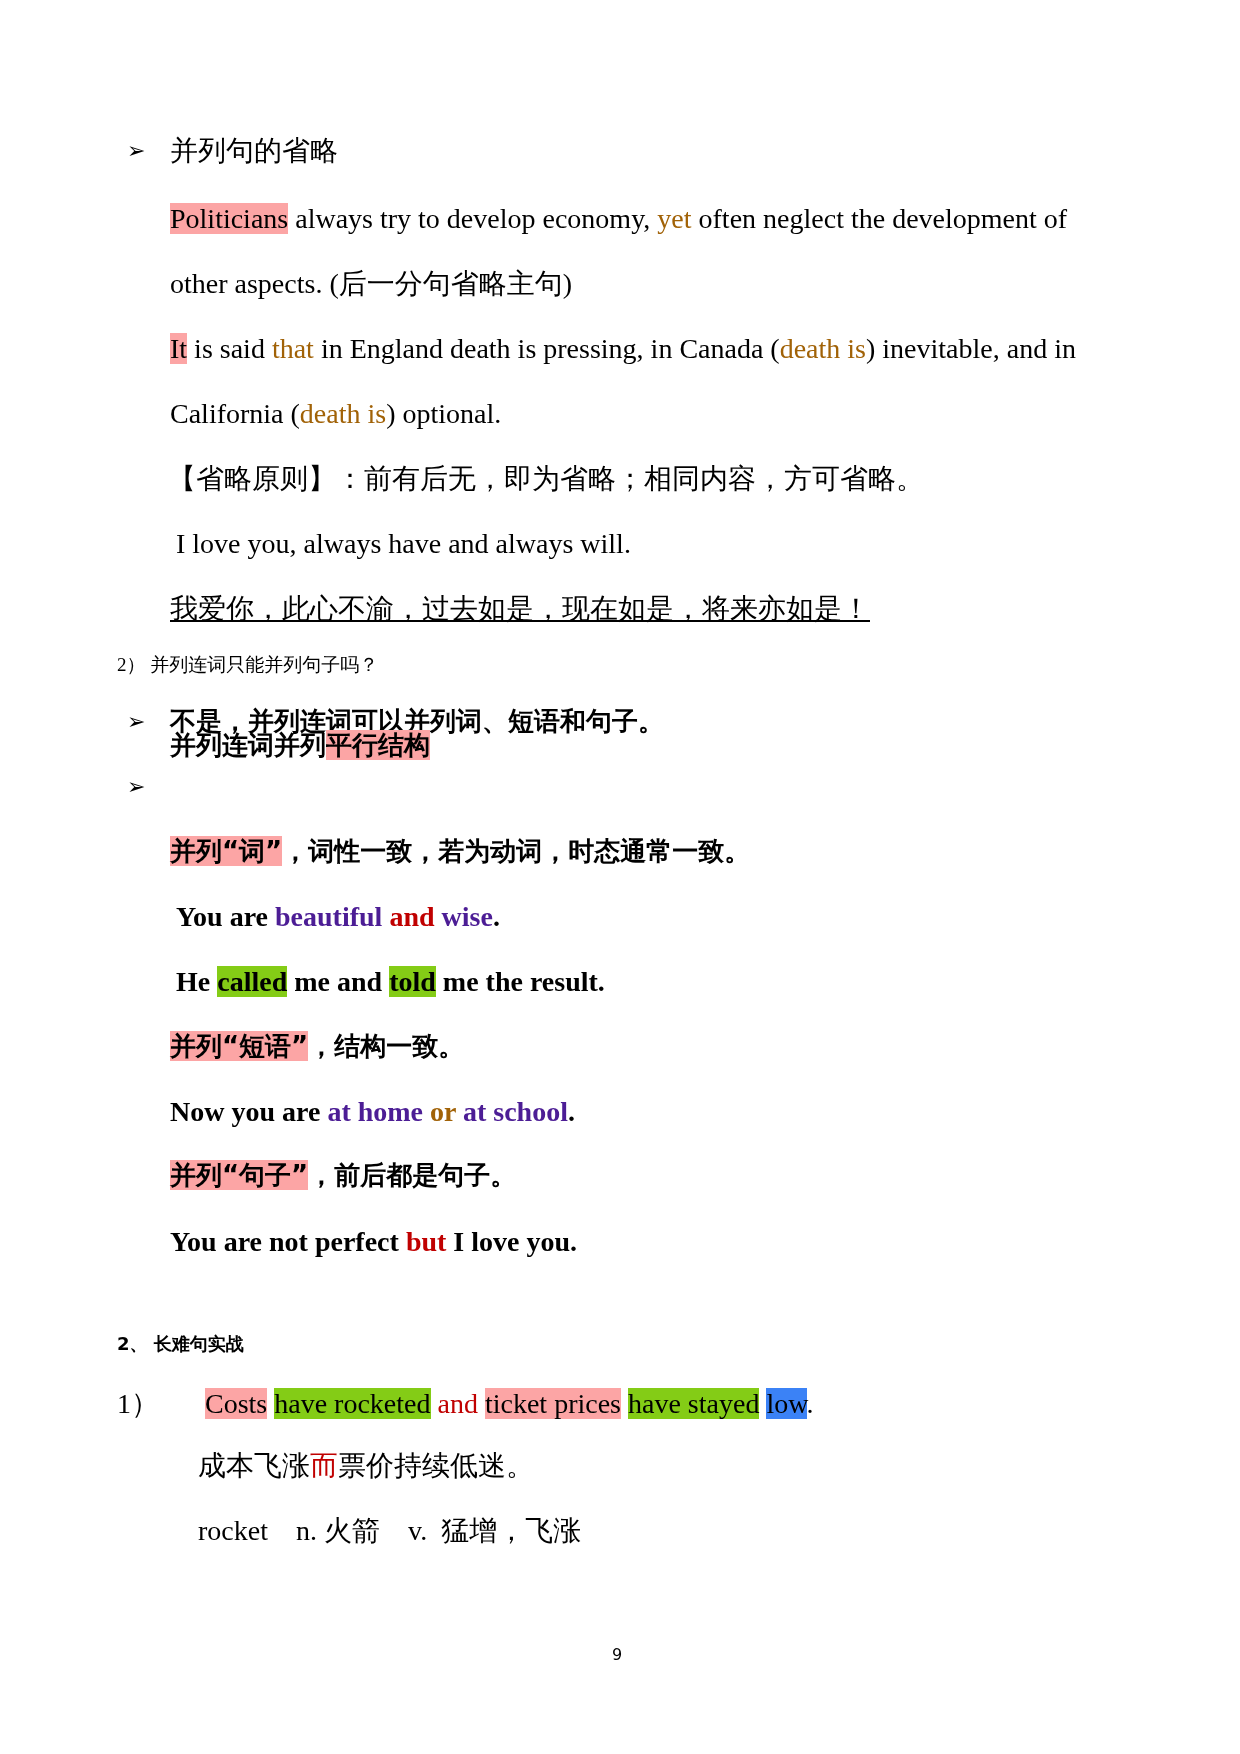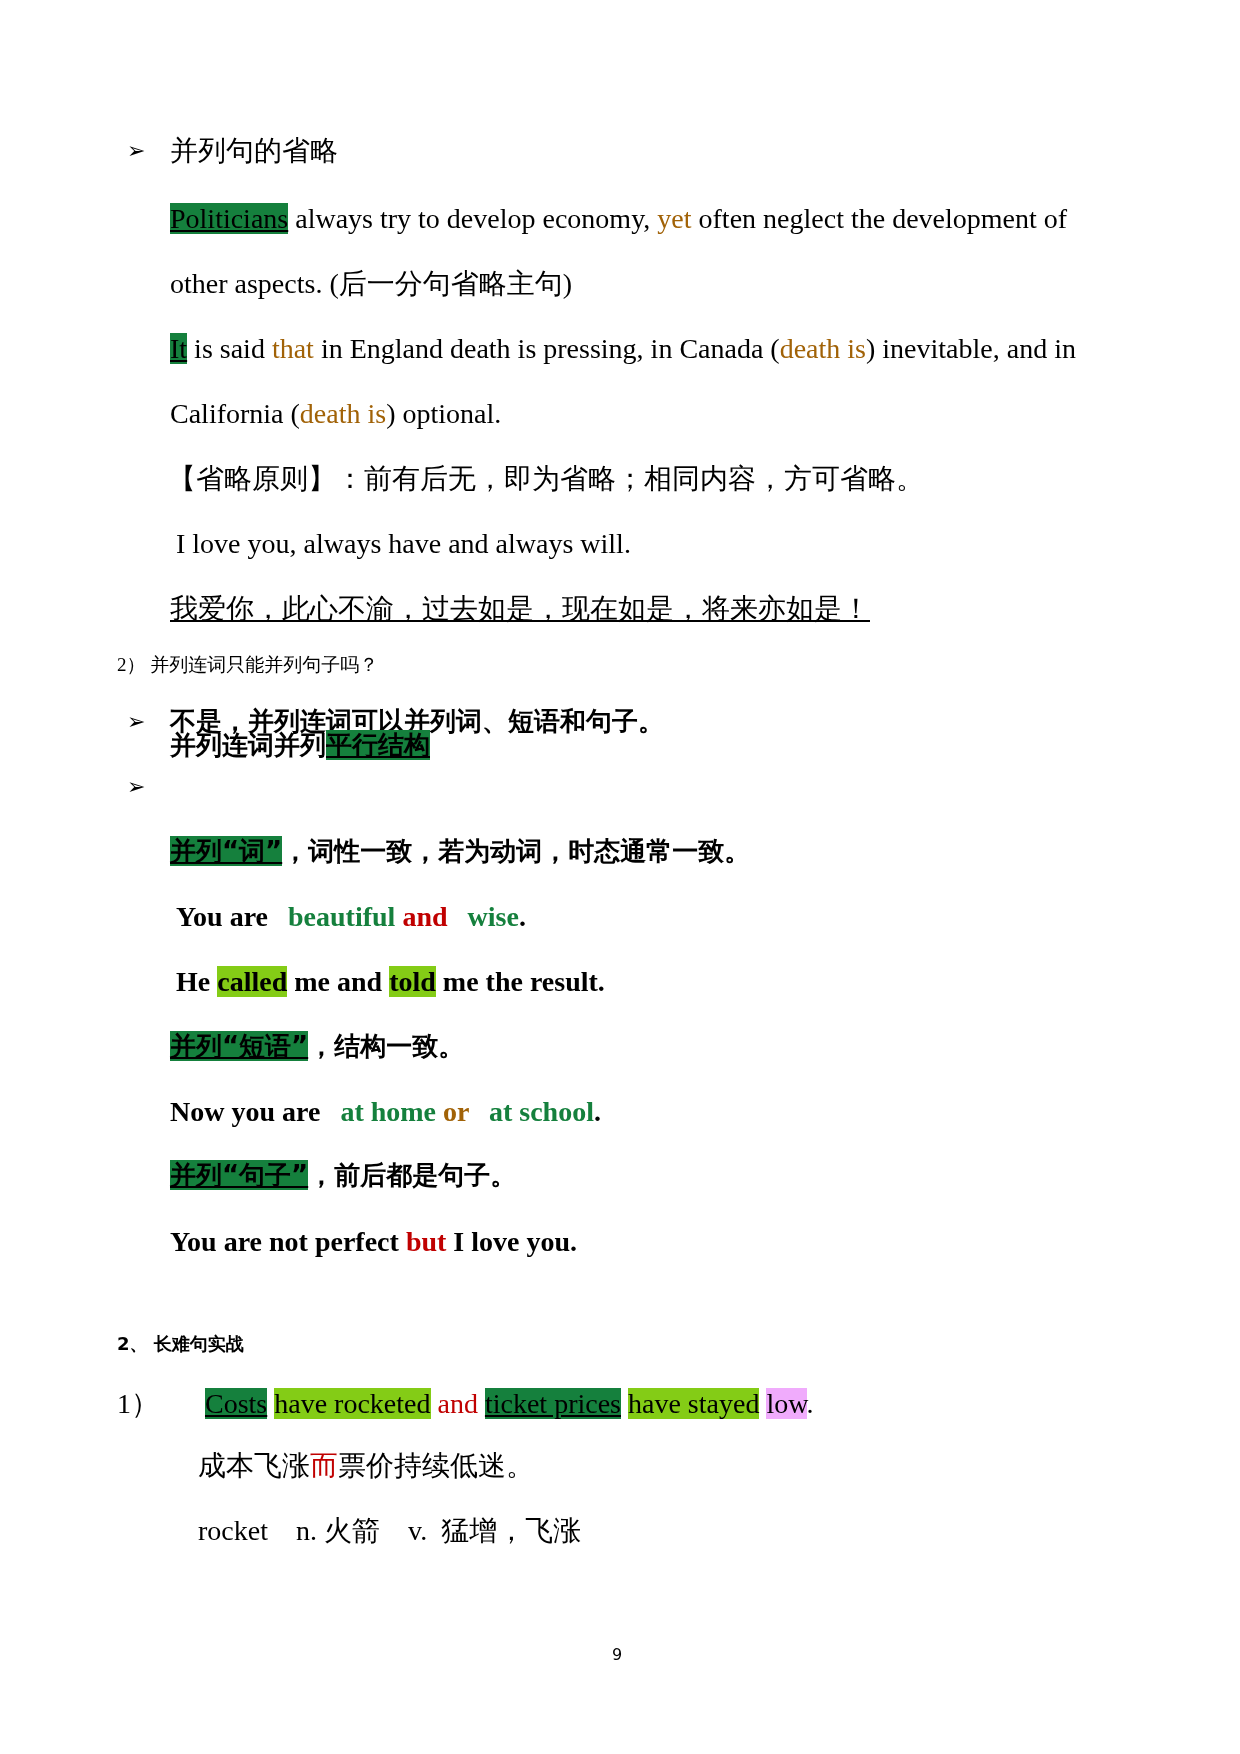--- a/index.html
+++ b/index.html
@@ -11,7 +11,7 @@
     .bold { font-weight: bold; }
     .cn-bold { font-family: "DejaVu Sans", "Liberation Sans", sans-serif; font-weight: bold; font-size: 26px; }
     .arrow { position: absolute; font-size: 22px; font-family: "DejaVu Sans", sans-serif; line-height: 1; }
-    .hl-yellow { background: #15803d; text-decoration: underline; }
+    .hl-yellow { background: #fca5a5; }
     .hl-green { background: #84cc16; }
     .hl-cyan { background: #f0abfc; }
     .red { color: #a16207; }

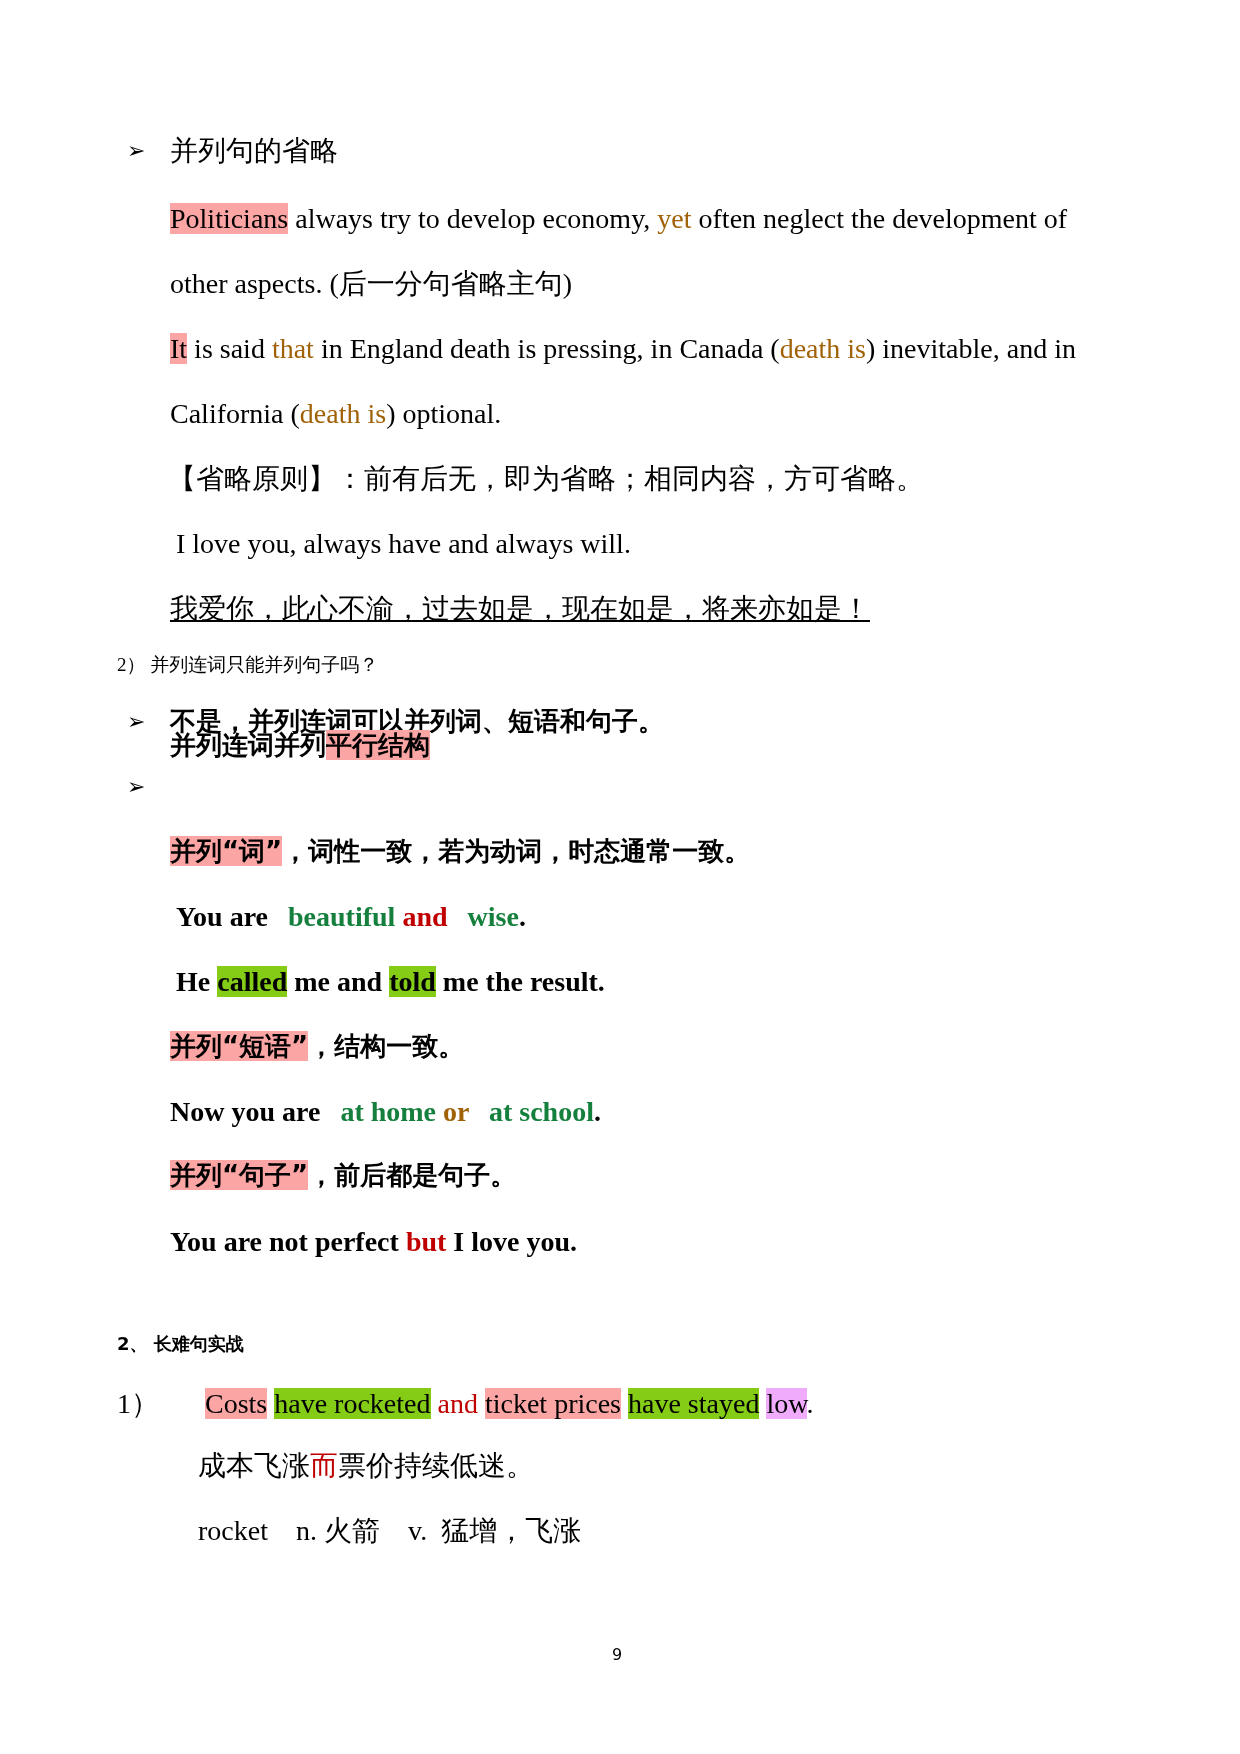--- a/index.html
+++ b/index.html
@@ -16,7 +16,7 @@
     .hl-cyan { background: #f0abfc; }
     .red { color: #a16207; }
     .darkred { color: #c00000; }
-    .purple { color: #15803d; margin-left: 13px; }
+    .purple { color: #4c1d95; }
     .page-num { position: absolute; left: 612px; top: 1645px; font-size: 16px;
       font-family: "DejaVu Sans", sans-serif; }
   </style>

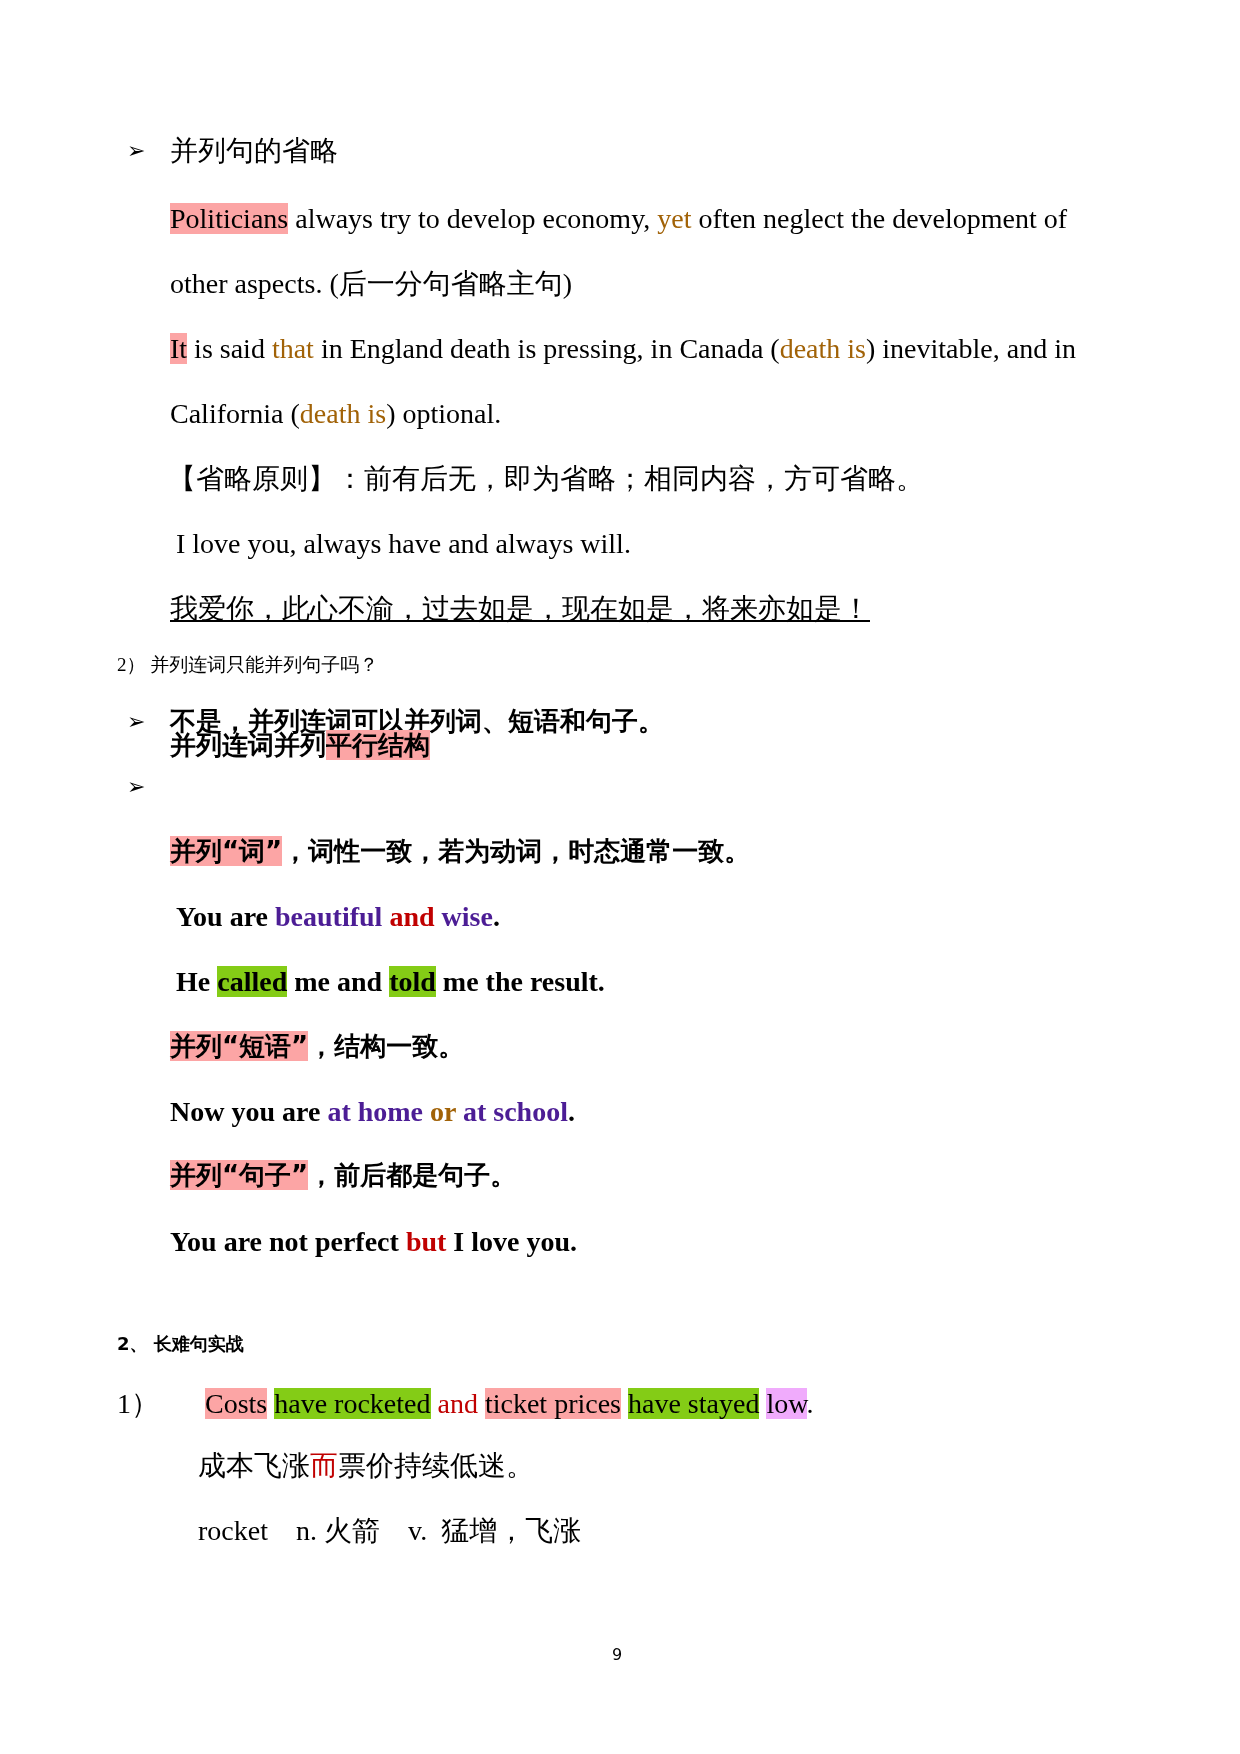--- a/index.html
+++ b/index.html
@@ -13,7 +13,7 @@
     .arrow { position: absolute; font-size: 22px; font-family: "DejaVu Sans", sans-serif; line-height: 1; }
     .hl-yellow { background: #fca5a5; }
     .hl-green { background: #84cc16; }
-    .hl-cyan { background: #f0abfc; }
+    .hl-cyan { background: #3b82f6; }
     .red { color: #a16207; }
     .darkred { color: #c00000; }
     .purple { color: #4c1d95; }

